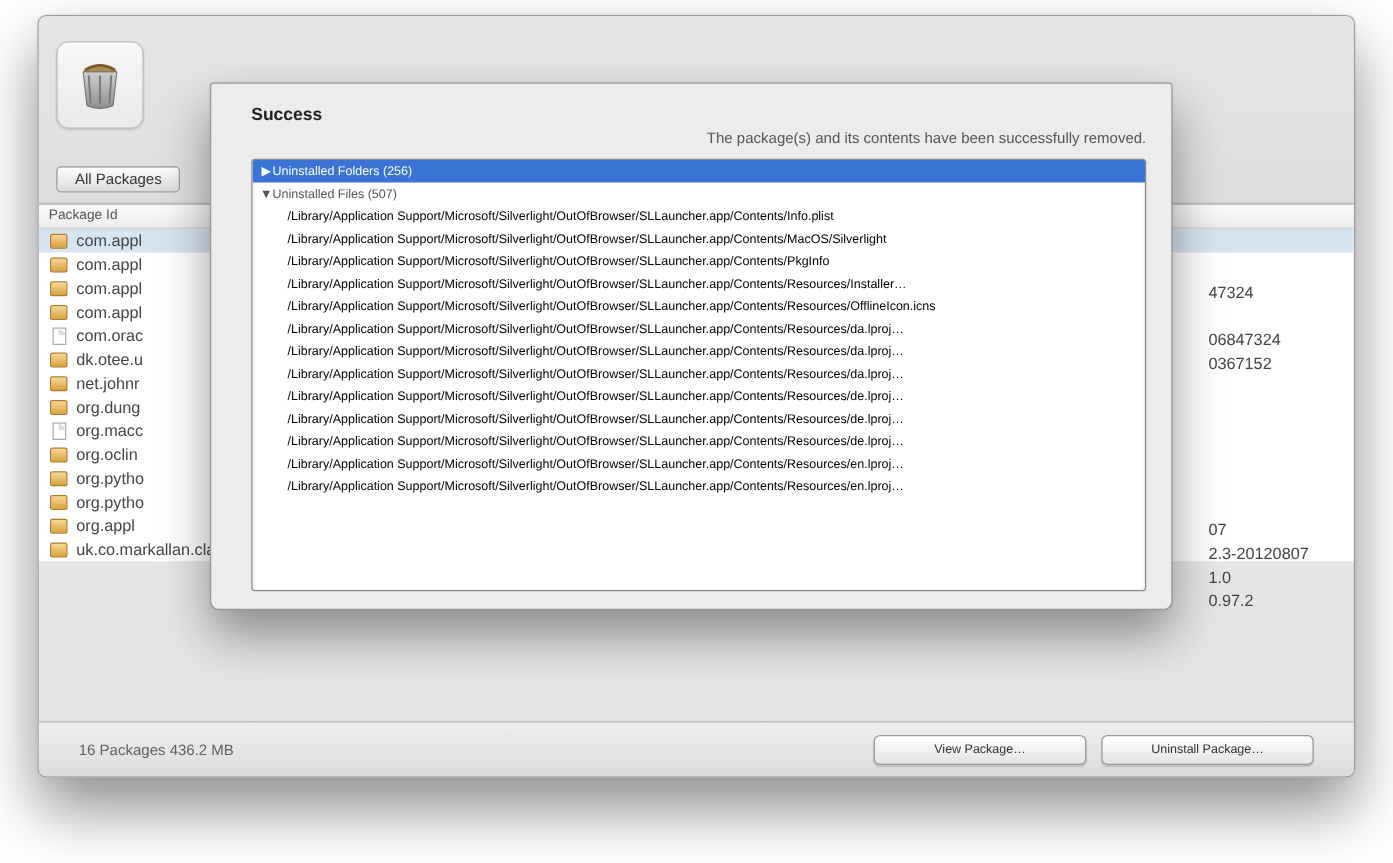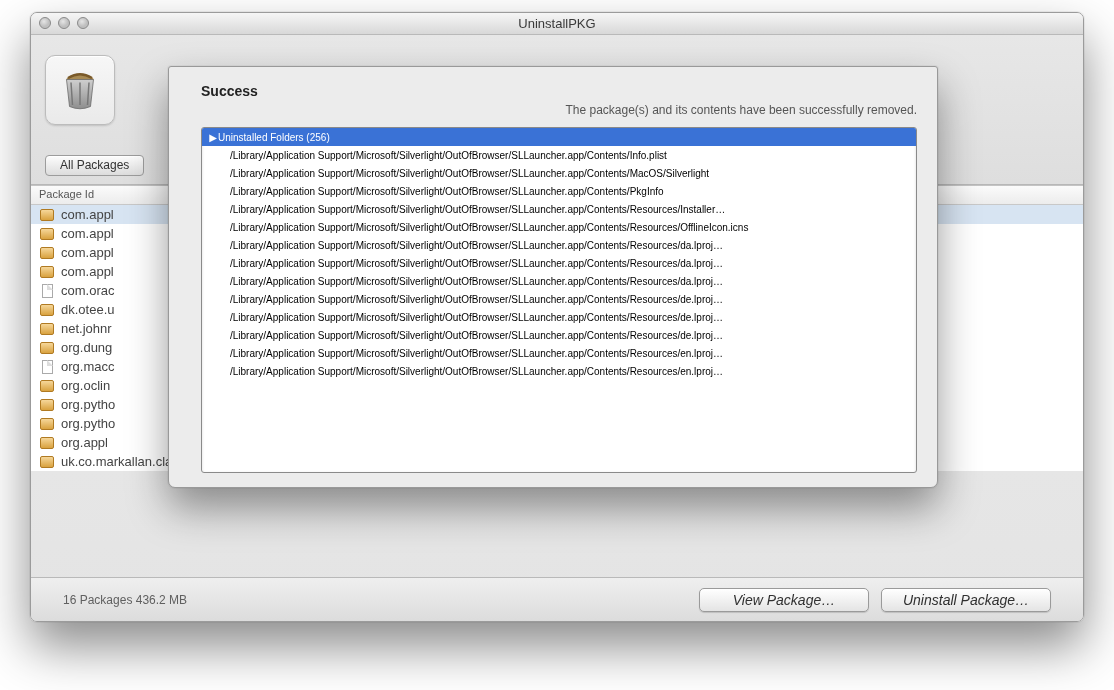--- a/index.html
+++ b/index.html
@@ -206,14 +206,6 @@
 <body>
 
 <div class="window">
-  <div class="titlebar">
-    <div class="traffic">
-      <span></span>
-      <span></span>
-      <span></span>
-    </div>
-    <span>UninstallPKG</span>
-  </div>
 
   <div class="toolbar-area">
     <div class="trash-well">

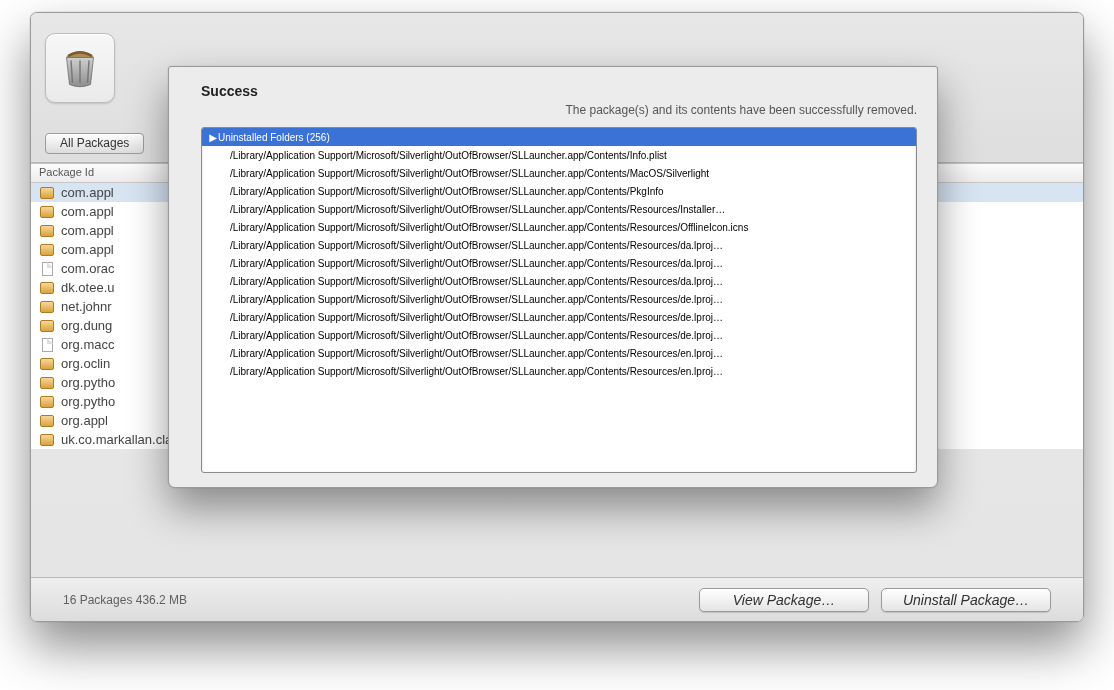--- a/index.html
+++ b/index.html
@@ -340,6 +340,9 @@
   <div class="filebox">
     <div class="fb-row h1">
       <span class="tri">▶</span><span>Uninstalled Folders (256)</span>
+    </div>
+    <div class="fb-row h2">
+      <span class="tri">▼</span><span>Uninstalled Files (507)</span>
     </div>
     <div id="file-rows">
         <div class="fb-row"><span class="ind"></span>/Library/Application Support/Microsoft/Silverlight/OutOfBrowser/SLLauncher.app/Contents/Info.plist</div>

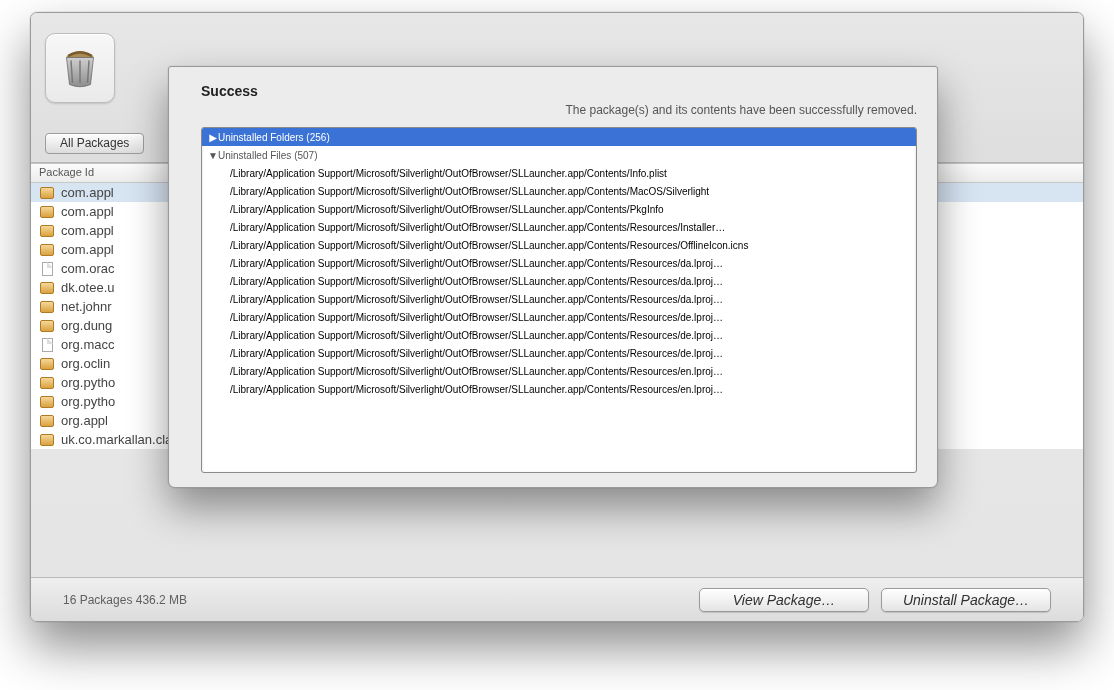--- a/index.html
+++ b/index.html
@@ -325,6 +325,22 @@
       </div>
   </div>
 
+  <div class="right-col" id="right-col">
+      <div>47324</div>
+      <div></div>
+      <div>06847324</div>
+      <div>0367152</div>
+      <div></div>
+      <div></div>
+      <div></div>
+      <div></div>
+      <div></div>
+      <div></div>
+      <div>07</div>
+      <div>2.3-20120807</div>
+      <div>1.0</div>
+      <div>0.97.2</div>
+    </div>
 
   <div class="footer">
     <span class="footer-text">16 Packages   436.2 MB</span>

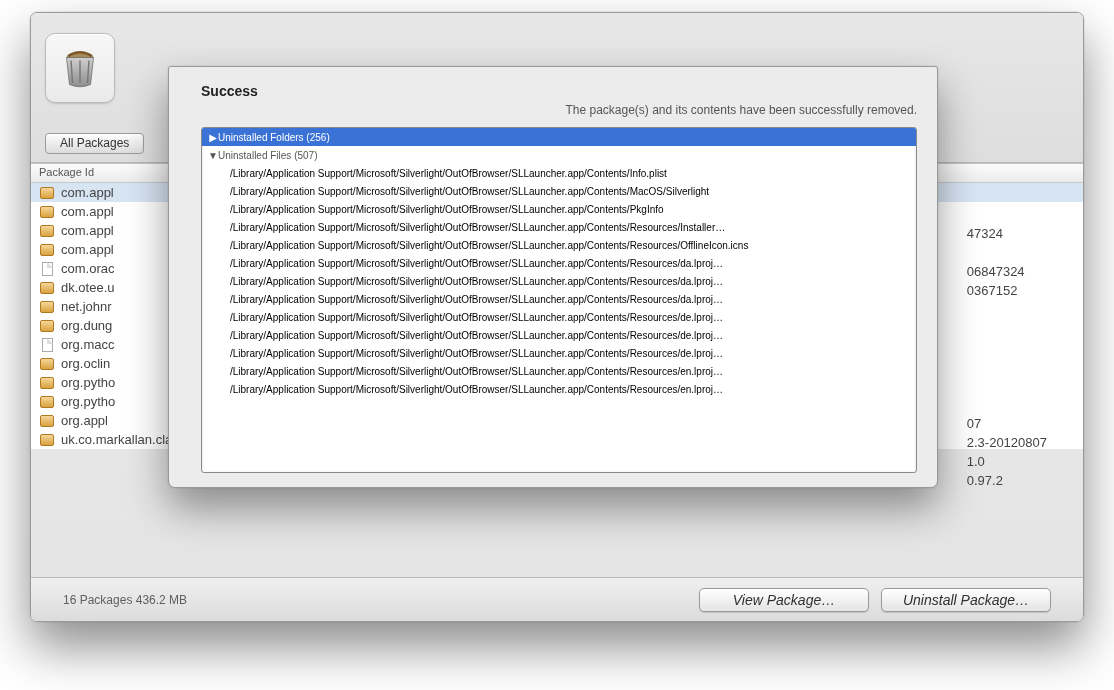--- a/index.html
+++ b/index.html
@@ -125,13 +125,12 @@
     border:1px solid #9a9a9a;
     border-radius: 5px;
     height:24px;
-    font-size:14px;
+    font-size:10px;
     color:#303030;
     padding: 0 20px;
     min-width: 170px;
     box-shadow: inset 0 1px 0 #fff, 0 1px 1px rgba(0,0,0,0.15);
     cursor: default;
-    font-style: italic;
   }
 
   

